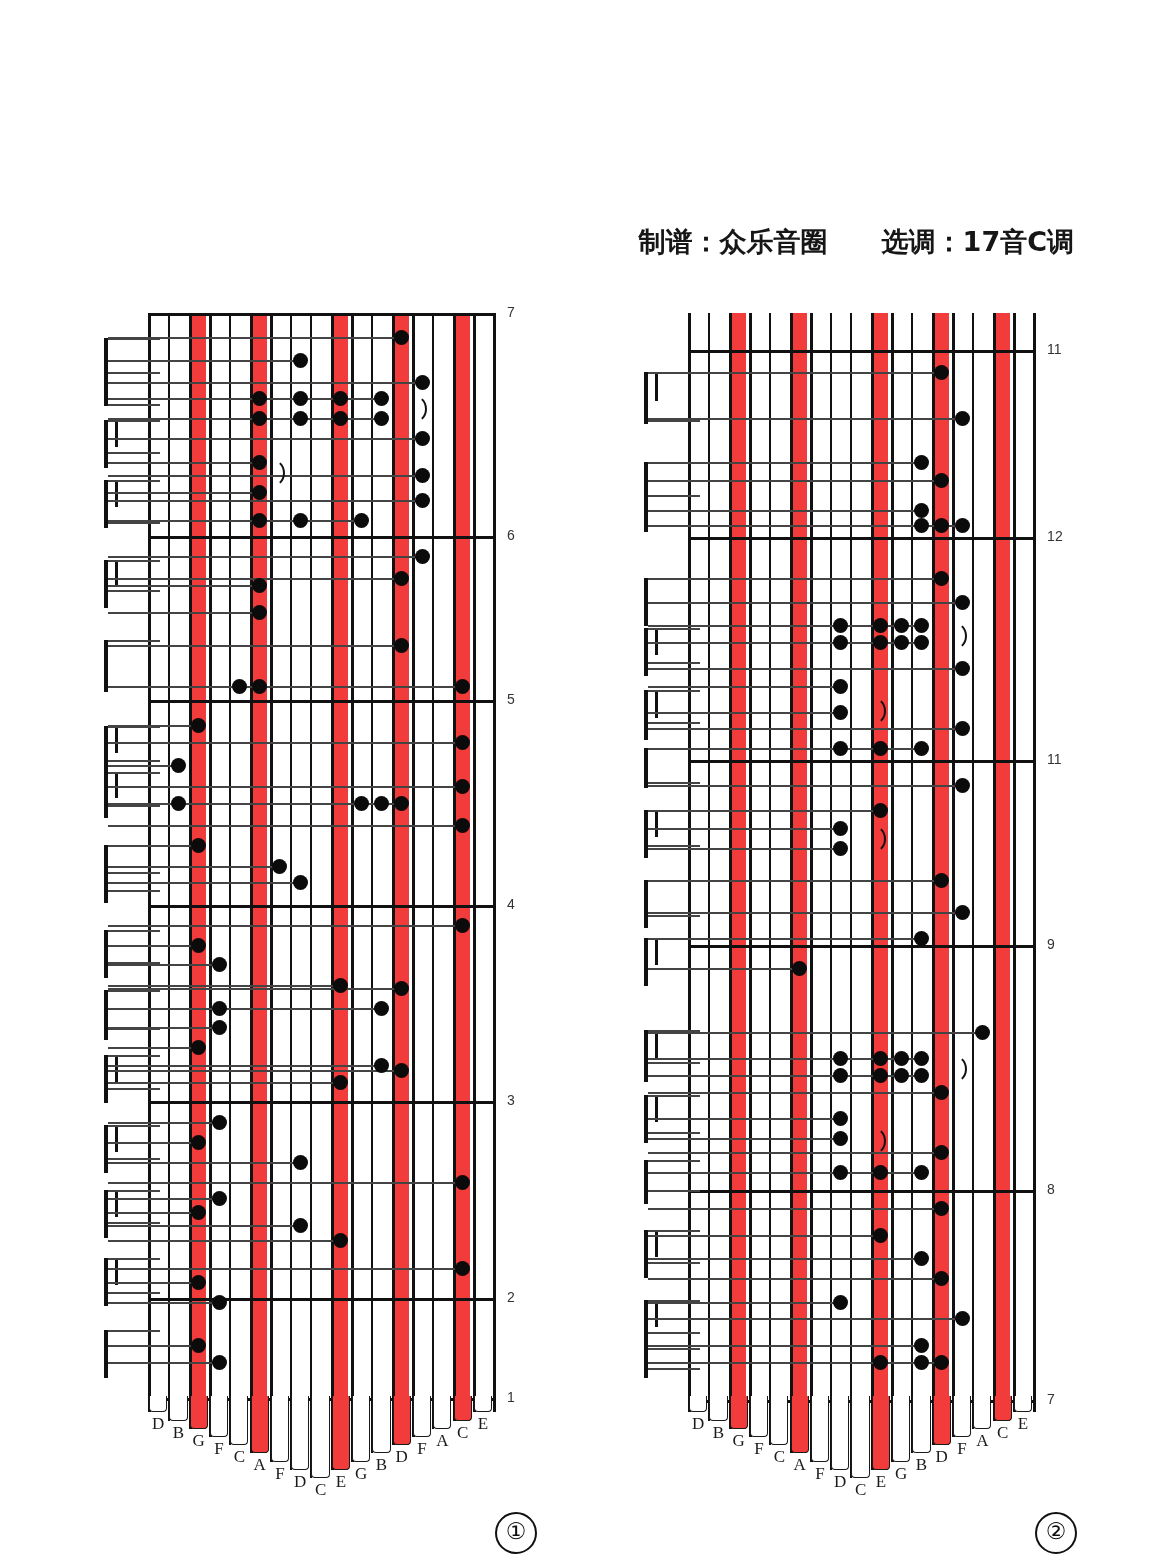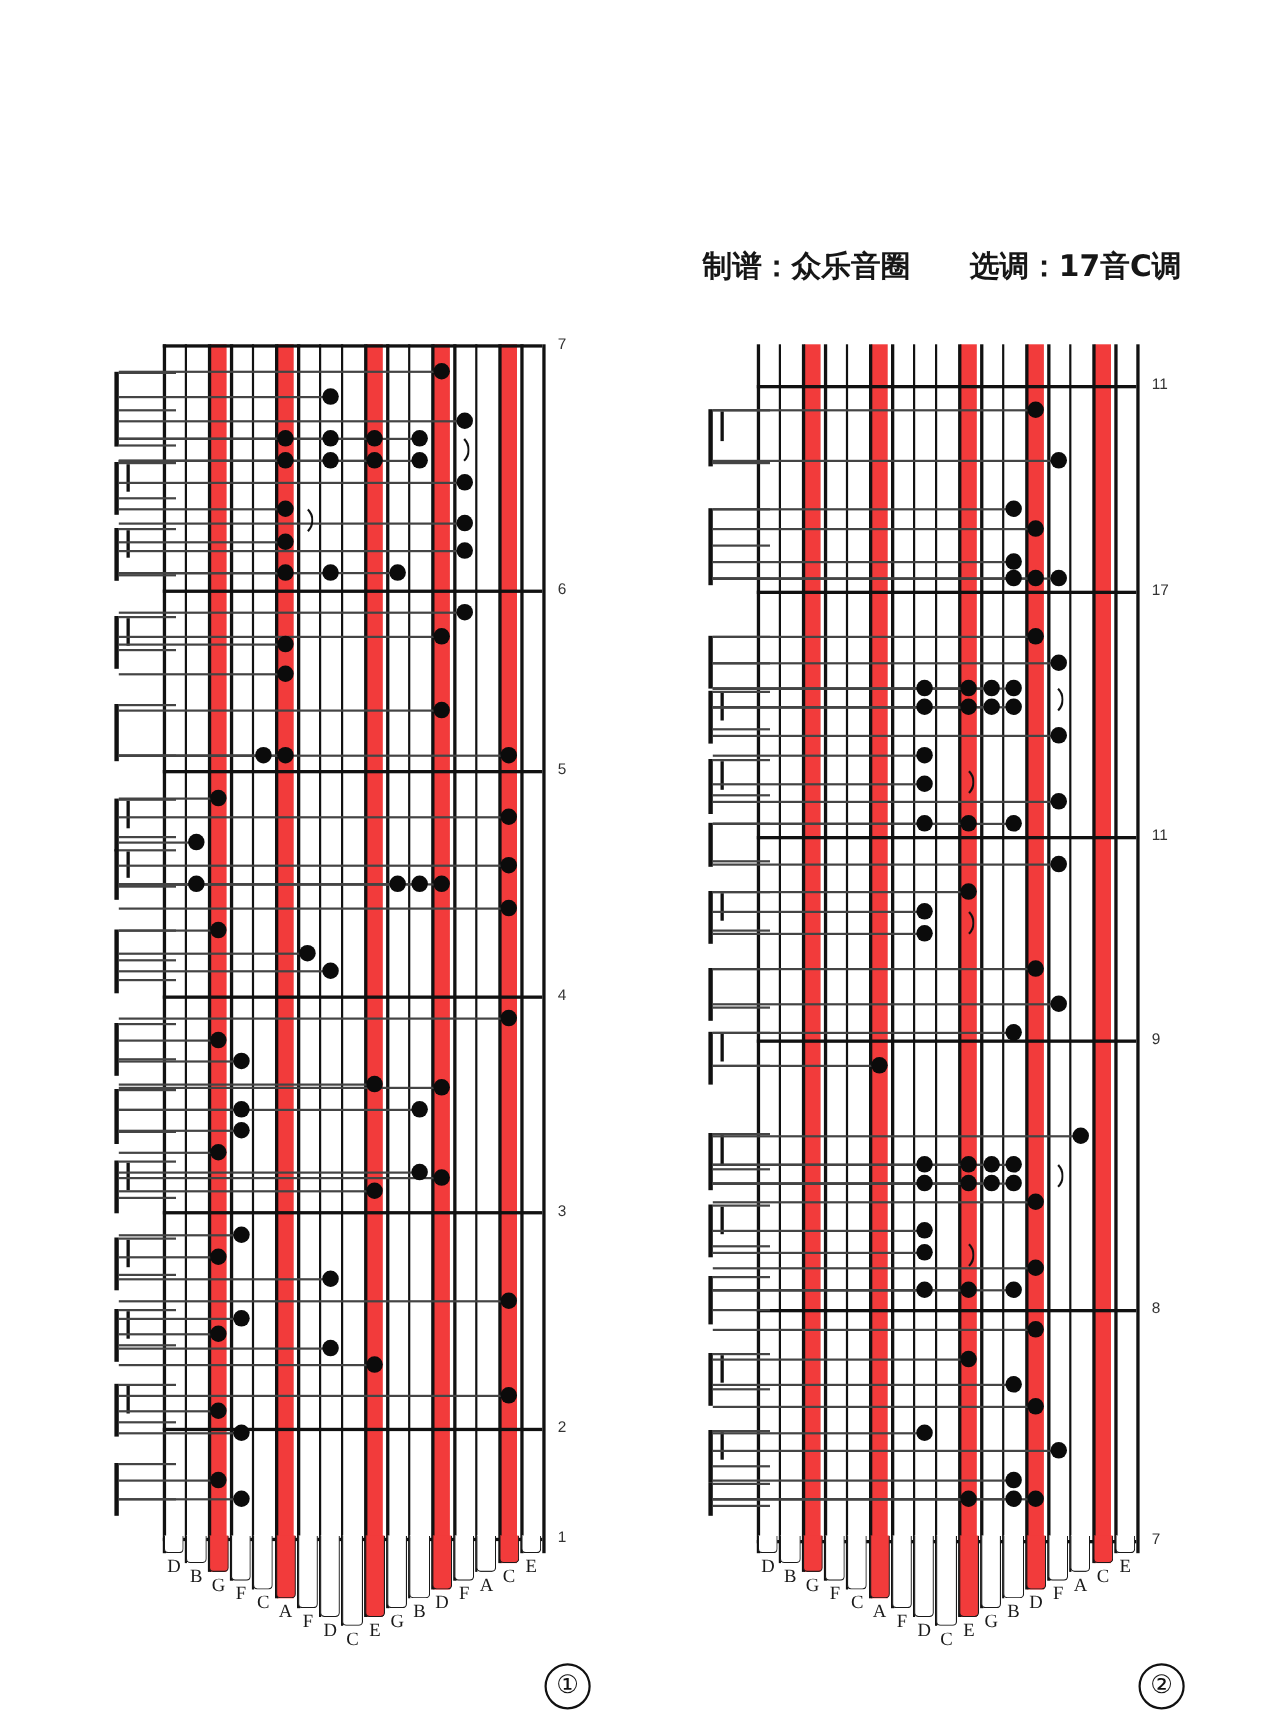--- a/index.html
+++ b/index.html
@@ -361,7 +361,7 @@
       <div class="measure-line" style="left: 52px; top: 350px; width: 345.1px;"></div>
       <div class="mnum" style="left: 411.1px; top: 341px;">11</div>
       <div class="measure-line" style="left: 52px; top: 537px; width: 345.1px;"></div>
-      <div class="mnum" style="left: 411.1px; top: 528px;">17</div>
+      <div class="mnum" style="left: 411.1px; top: 528px;">12</div>
       <div class="measure-line" style="left: 52px; top: 760px; width: 345.1px;"></div>
       <div class="mnum" style="left: 411.1px; top: 751px;">11</div>
       <div class="measure-line" style="left: 52px; top: 945px; width: 345.1px;"></div>

